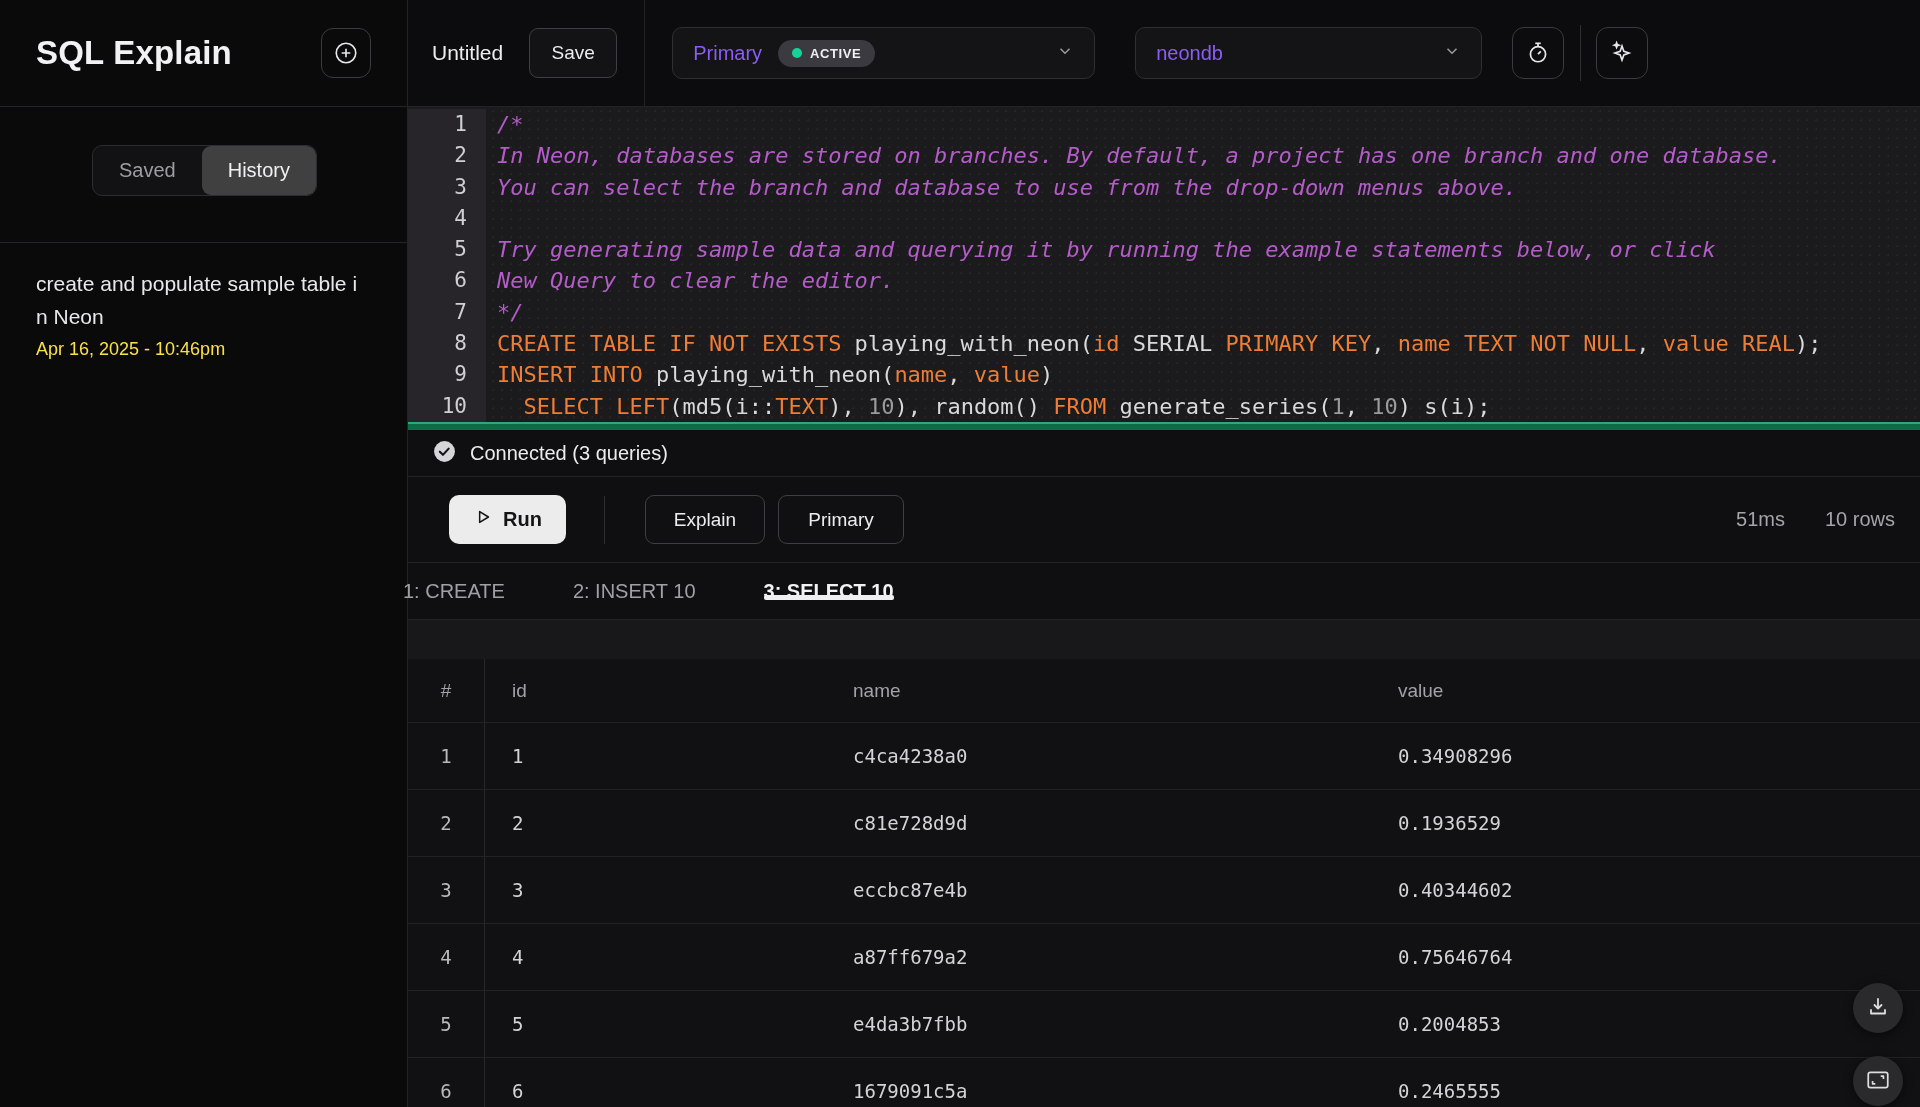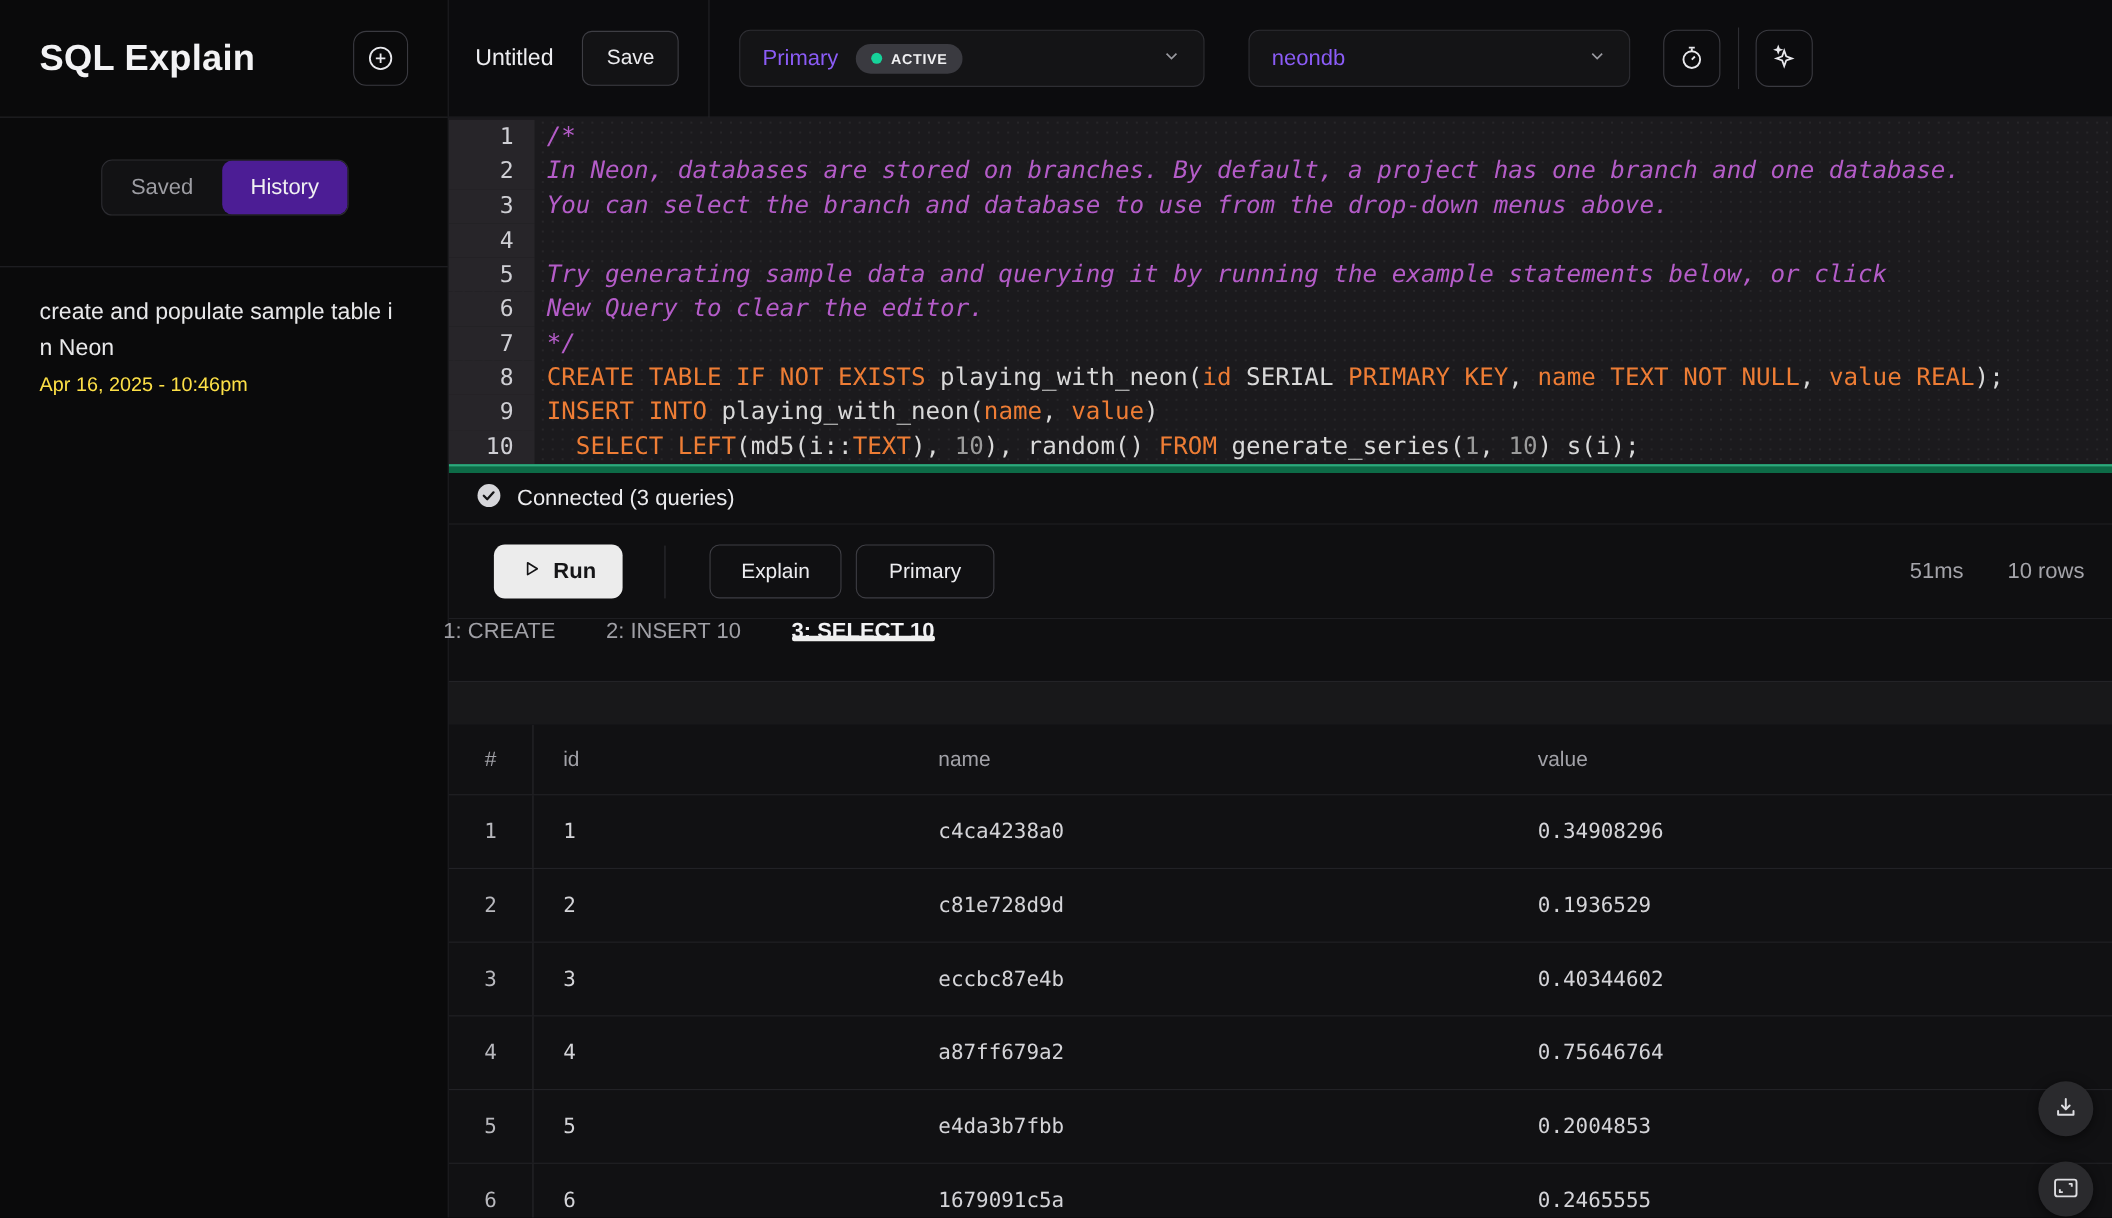--- a/index.html
+++ b/index.html
@@ -18,7 +18,7 @@
   .segmented{display:flex;margin-left:92px;background:#121214;border:1px solid #2c2c31;
              border-radius:10px;overflow:hidden;}
   .segment{padding:13px 26px;font-size:20px;color:#9d9da3;cursor:pointer;border-radius:9px;}
-  .segment.active{background:#4c1d95;color:#f0f0f2;}
+  .segment.active{background:#404040;color:#f0f0f2;}
   .history-list{padding:12px 36px;}
   .history-item{padding:12px 0;cursor:pointer;}
   .history-item-title{font-size:21px;line-height:33px;color:#e8e8ea;width:322px;word-break:break-all;}

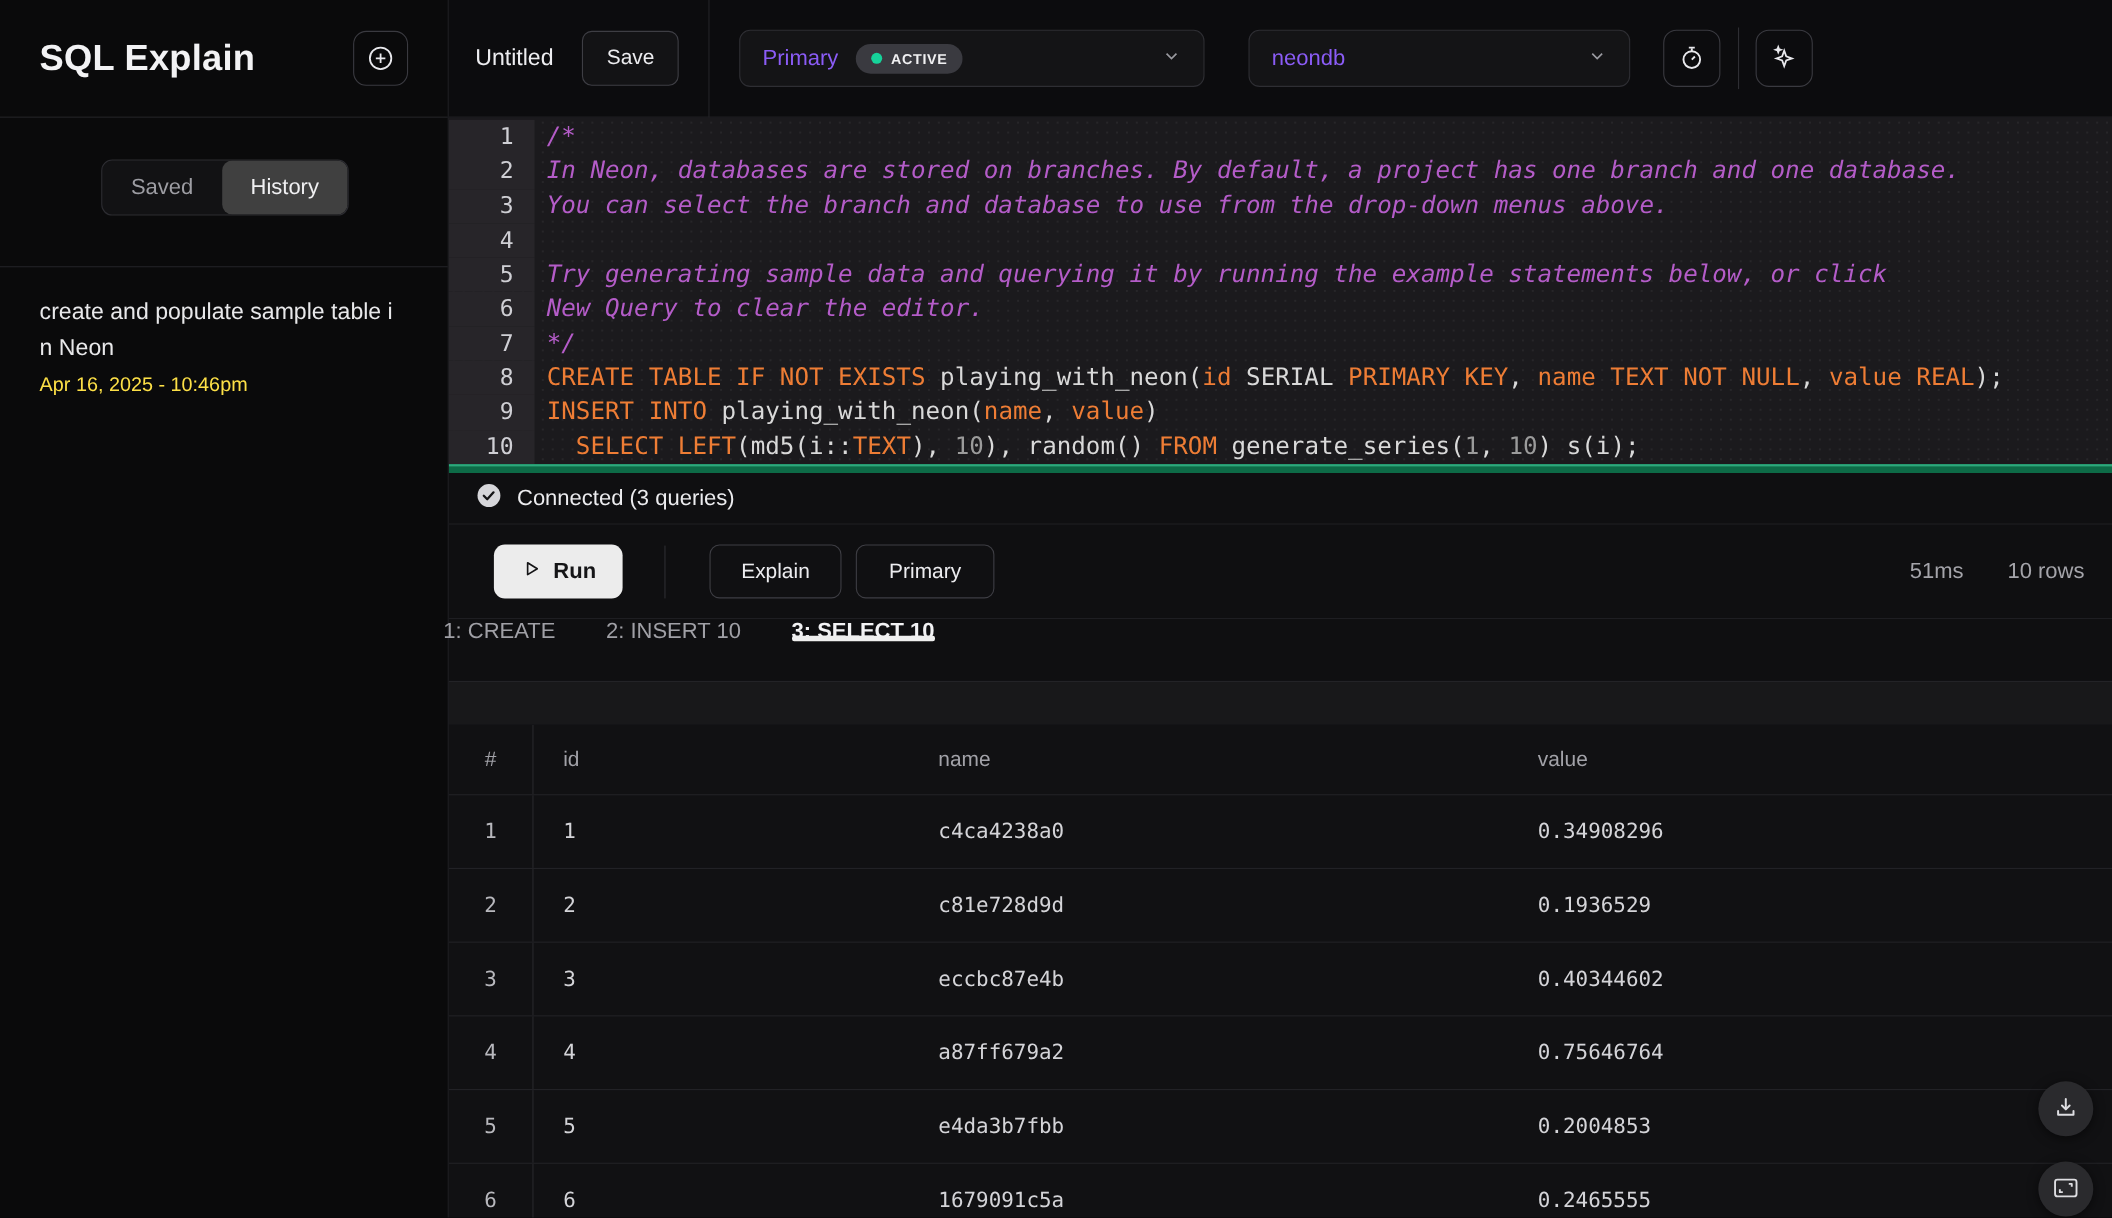--- a/index.html
+++ b/index.html
@@ -79,7 +79,7 @@
   .run-stats{margin-left:auto;margin-right:25px;display:flex;gap:40px;font-size:20px;color:#a4a4aa;}
   
   .tabsbar{height:57px;box-sizing:border-box;border-bottom:1px solid #232327;display:flex;
-           gap:46px;align-items:flex-start;background:#0f0f11;}
+           gap:68px;align-items:center;background:#0f0f11;}
   .rtab{position:relative;display:flex;align-items:center;font-size:20px;color:#a0a0a6;cursor:pointer;}
   .rtab:first-child{margin-left:-5px;}
   .rtab.active{color:#f2f2f4;font-weight:600;}

